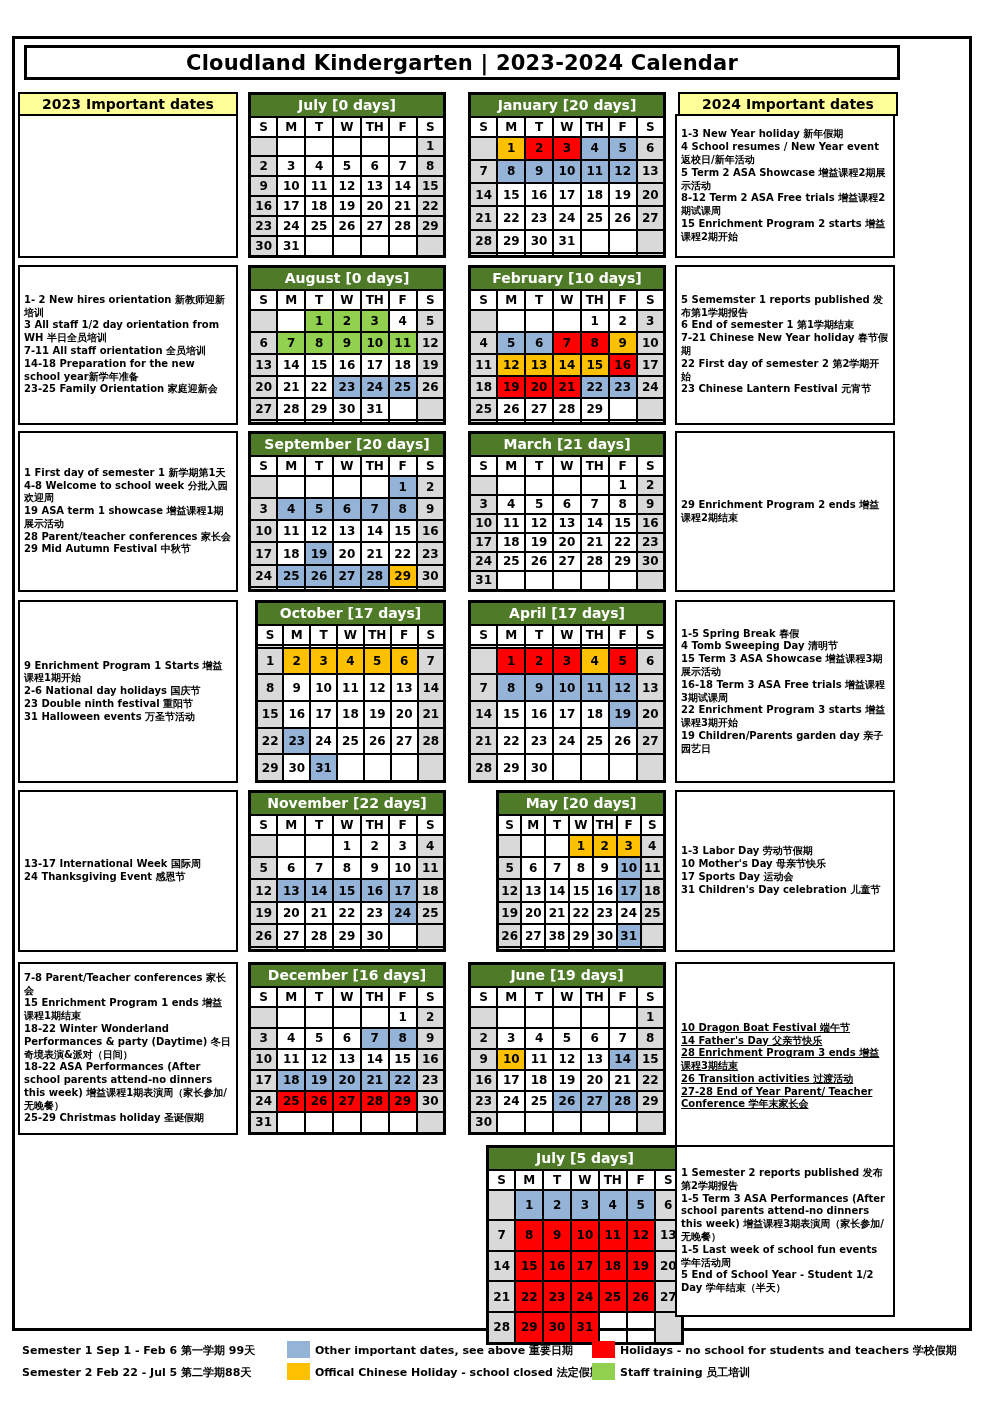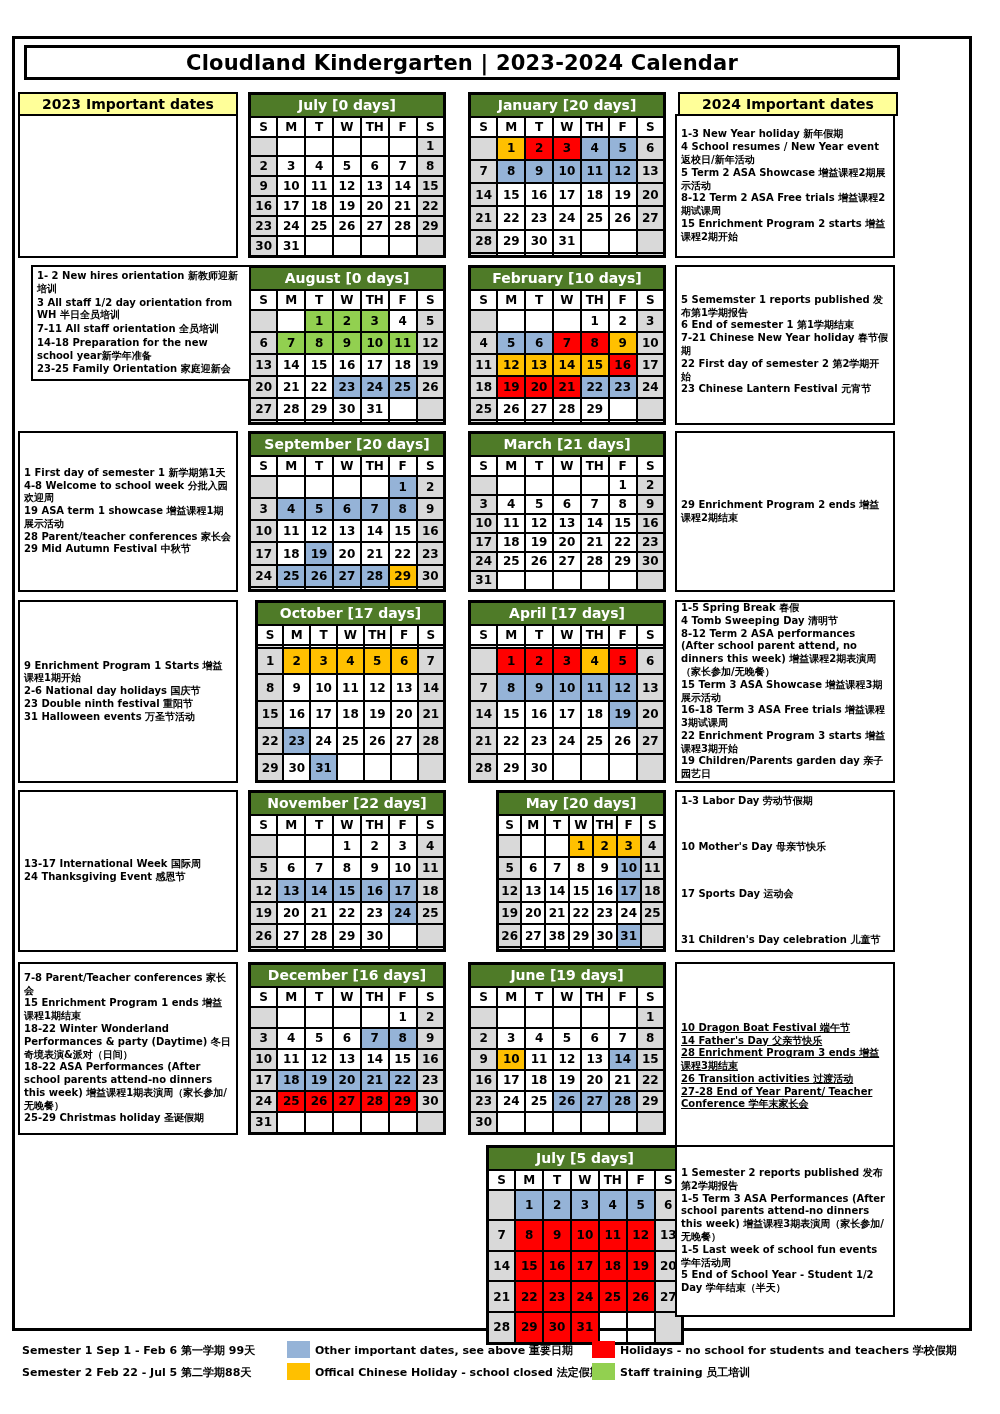--- a/index.html
+++ b/index.html
@@ -978,7 +978,7 @@
         </tbody>
       </table>
     </div>
-    <div class="notes" style="left: 16px; top: 226px; height: 116px; justify-content: space-between;">
+    <div class="notes" style="left: 3px; top: 226px; height: 160px;">
       <div>1- 2 New hires orientation 新教师迎新培训</div>
       <div>3  All staff 1/2 day orientation from WH 半日全员培训</div>
       <div>7-11 All staff  orientation 全员培训</div>

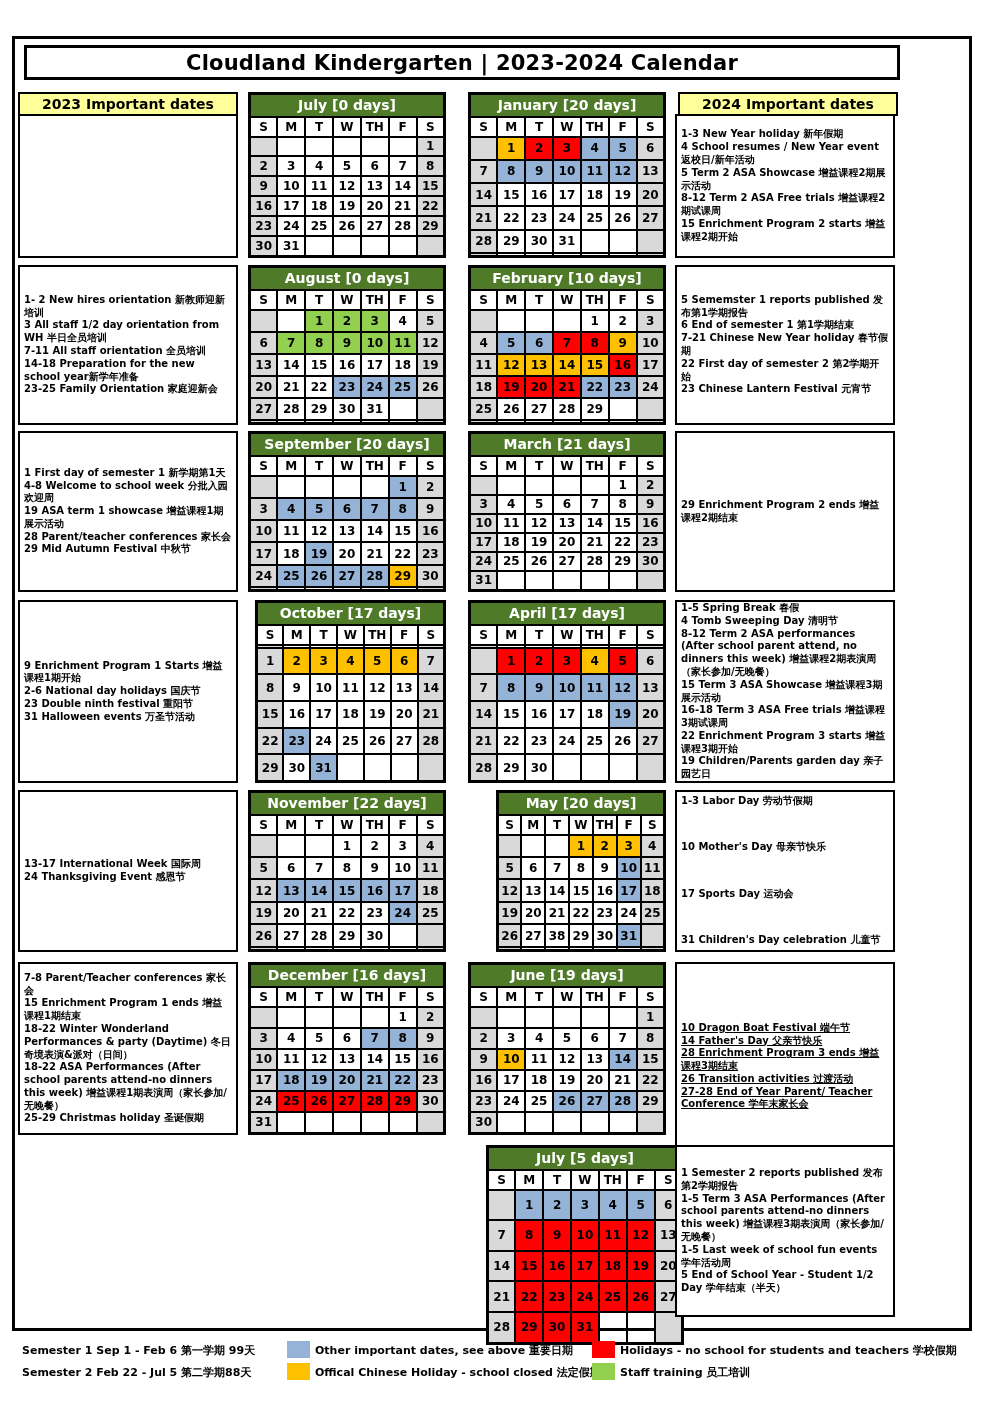--- a/index.html
+++ b/index.html
@@ -1029,7 +1029,6 @@
     <div class="notes" style="left: 660px; top: 561px; height: 183px;">
       <div>1-5 Spring Break 春假</div>
       <div>4 Tomb Sweeping Day 清明节</div>
-      <div>8-12 Term 2 ASA performances (After school parent attend, no dinners this week) 增益课程2期表演周（家长参加/无晚餐）</div>
       <div>15 Term 3 ASA Showcase 增益课程3期展示活动</div>
       <div>16-18 Term 3 ASA Free trials 增益课程3期试课周</div>
       <div>22 Enrichment Program 3 starts 增益课程3期开始</div>

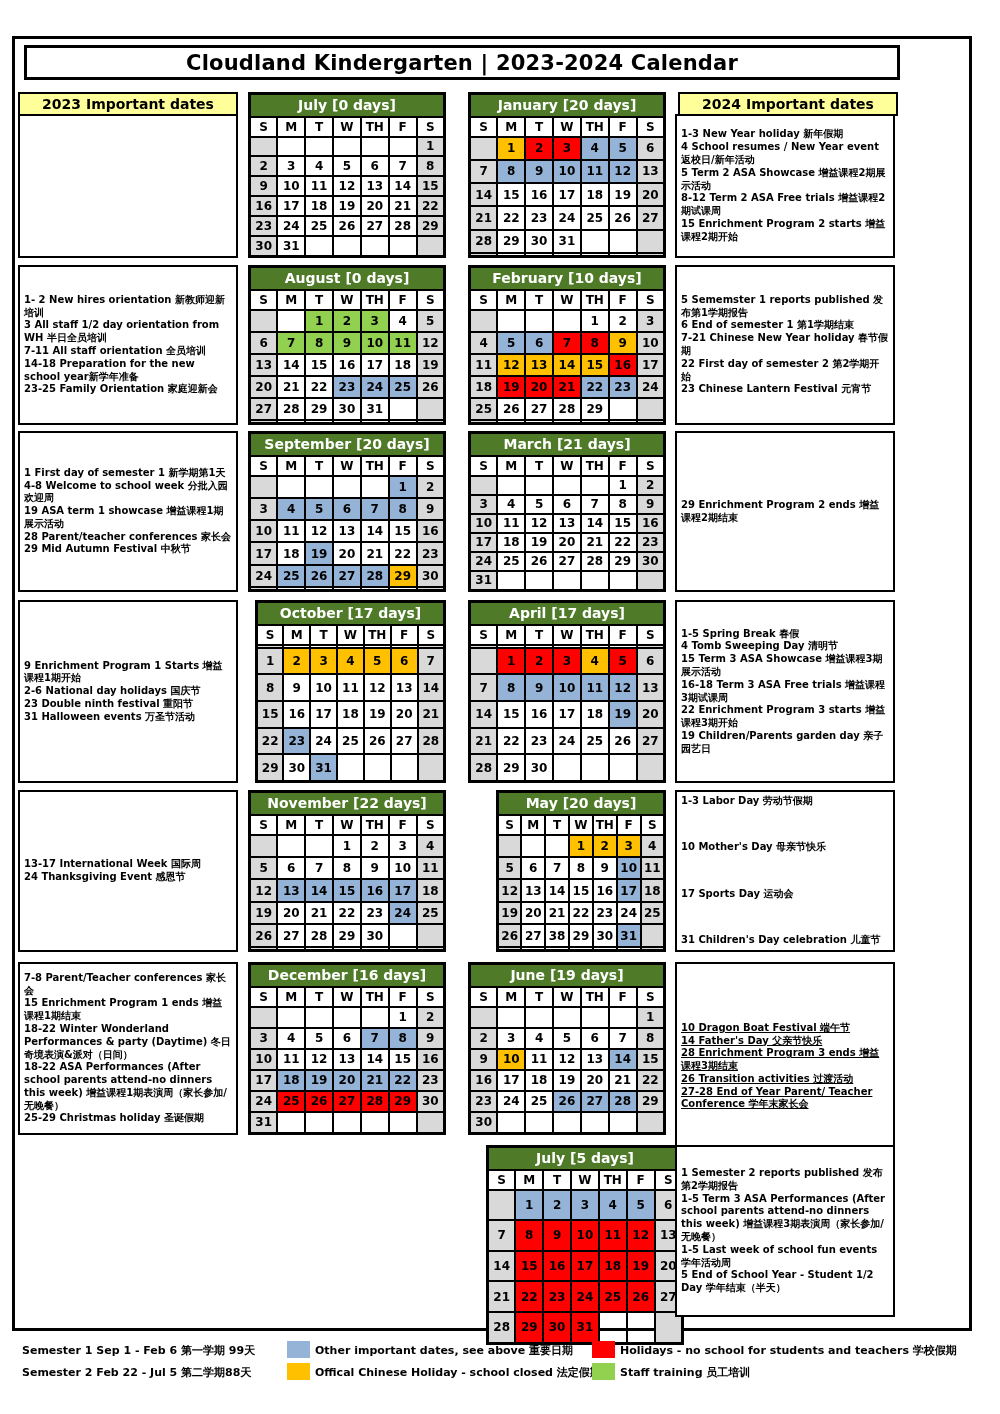--- a/index.html
+++ b/index.html
@@ -1034,7 +1034,7 @@
       <div>22 Enrichment Program 3 starts 增益课程3期开始</div>
       <div>19 Children/Parents garden day 亲子园艺日</div>
     </div>
-    <div class="notes" style="left: 660px; top: 751px; height: 162px; justify-content: space-between;">
+    <div class="notes" style="left: 660px; top: 751px; height: 162px;">
       <div>1-3 Labor Day 劳动节假期</div>
       <div>10 Mother's Day  母亲节快乐</div>
       <div>17 Sports Day 运动会</div>

